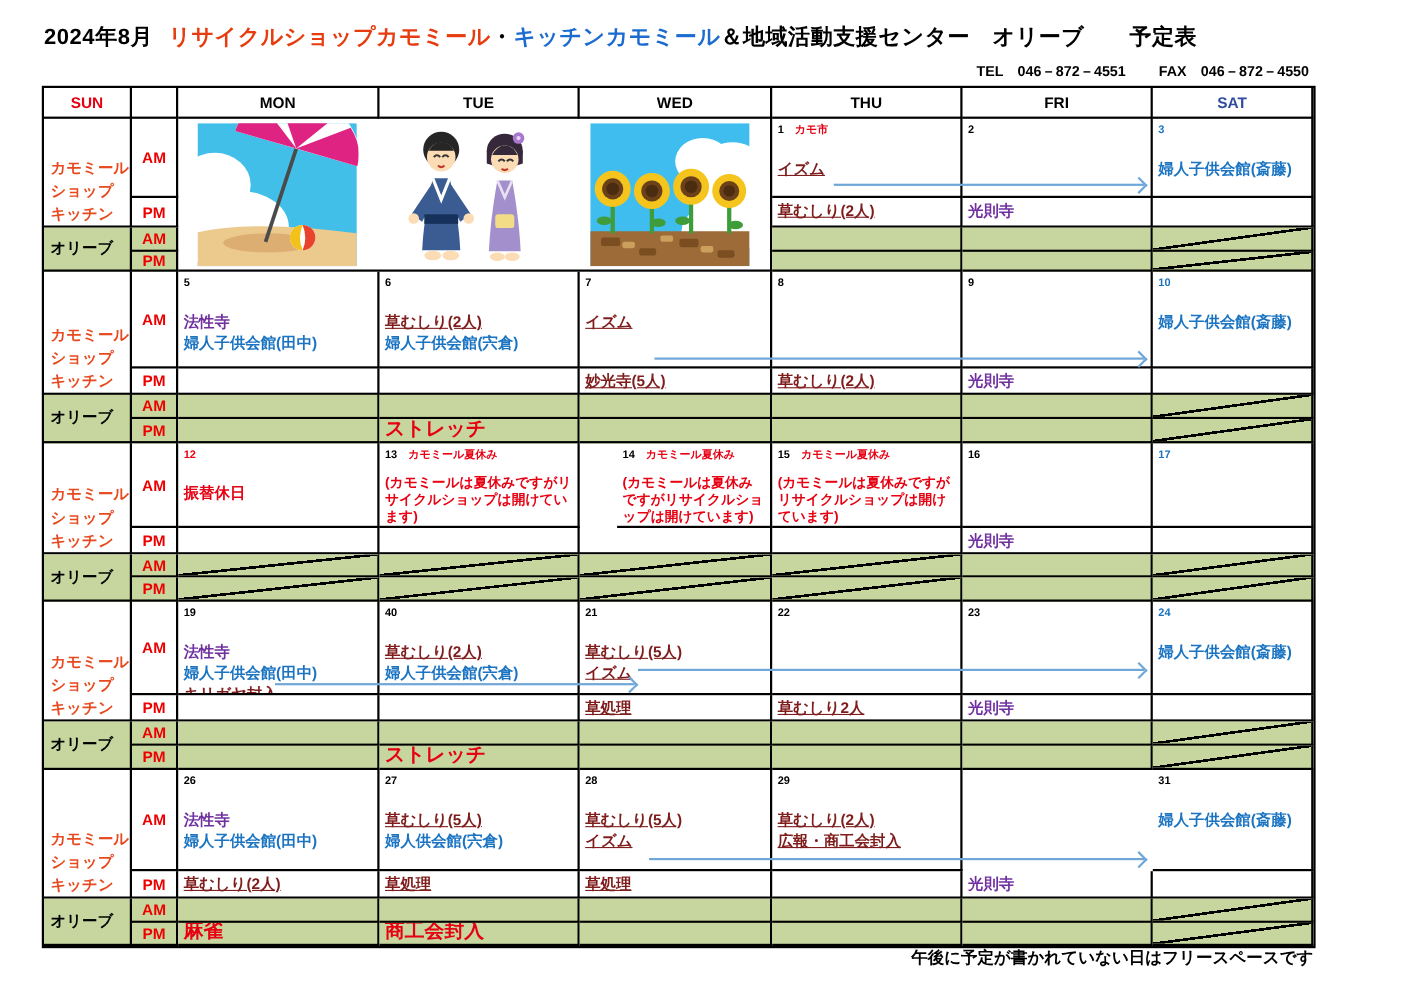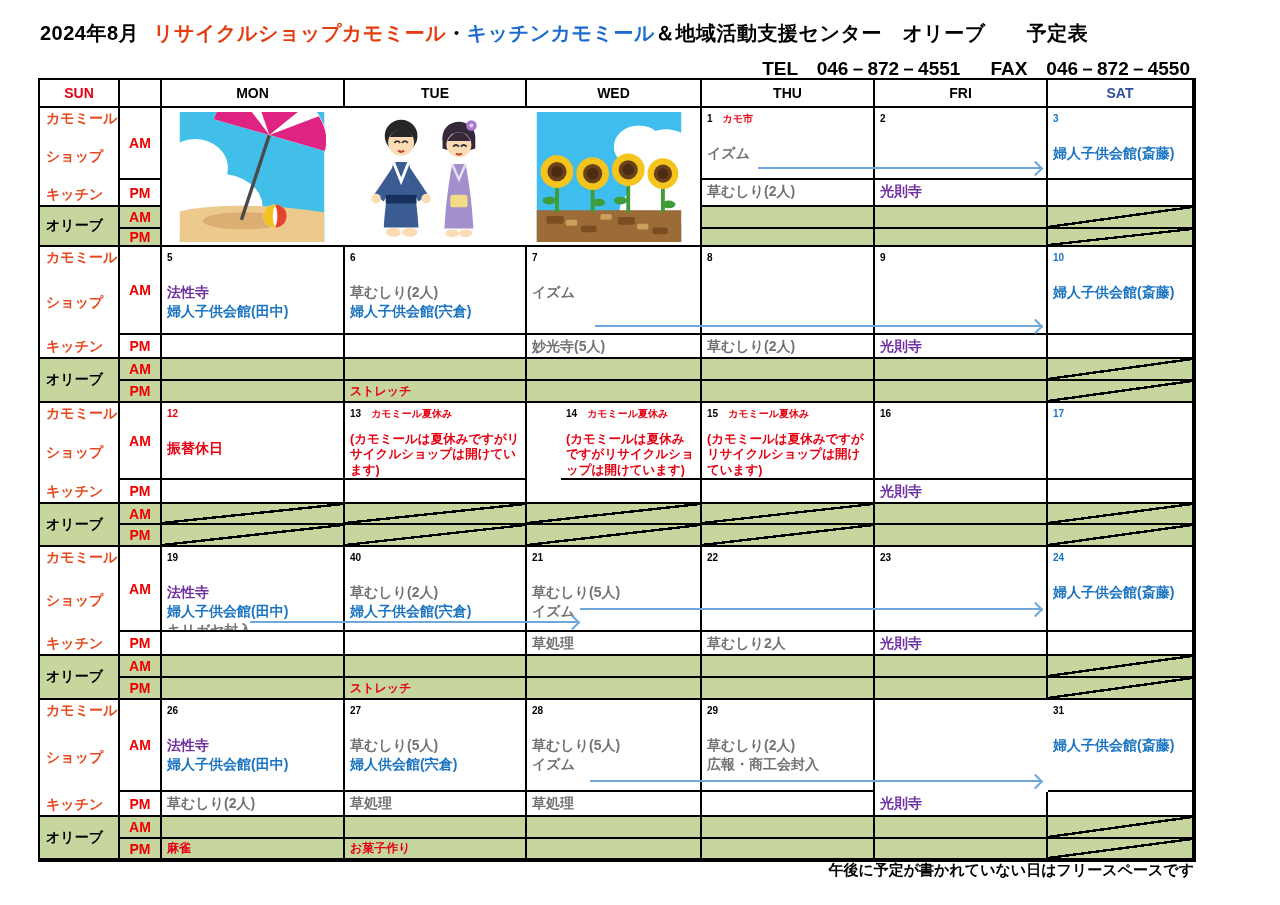--- a/index.html
+++ b/index.html
@@ -12,7 +12,7 @@
   .t-month{margin-right:14px;}
   .t-shop{color:#e63c0f;}
   .t-kitchen{color:#1c6cd0;}
-  .contact{position:absolute;top:56px;right:90px;font-size:19px;white-space:nowrap;}
+  .contact{position:absolute;top:56px;right:90px;font-size:13px;white-space:nowrap;}
   .contact .fax{margin-left:30px;}
   .footnote{position:absolute;right:86px;top:861px;font-size:15px;}
 

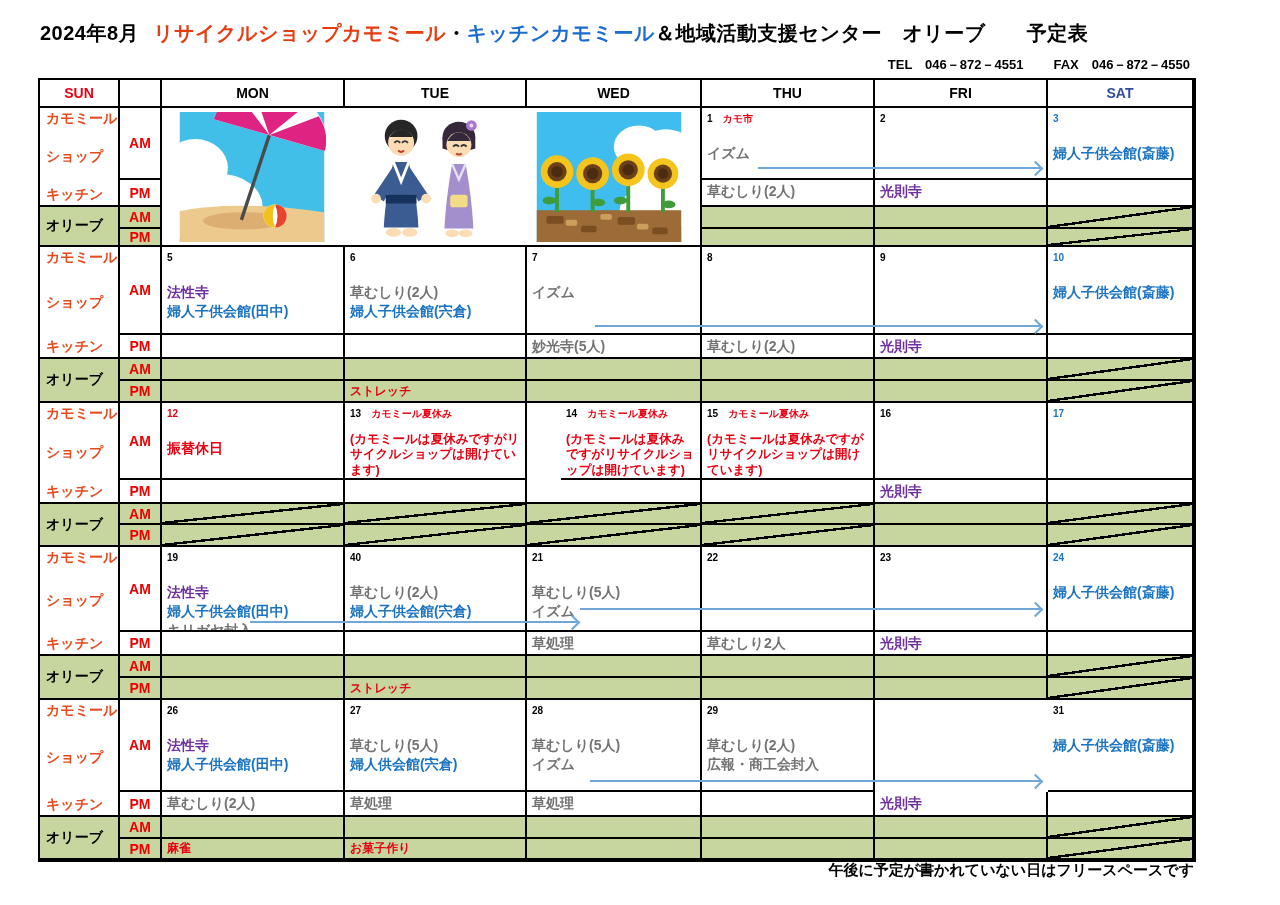--- a/index.html
+++ b/index.html
@@ -24,7 +24,7 @@
   .hdr{display:flex;align-items:center;justify-content:center;font-size:14px;}
   .hc-red{color:#e60012;} .hc-black{color:#000;} .hc-navy{color:#2f4d9e;}
 
-  .side-k{display:flex;flex-direction:column;justify-content:space-between;padding-left:6px;
+  .side-k{display:flex;flex-direction:column;justify-content:flex-end;padding-left:6px;
           color:#e84a1f;font-size:14px;line-height:1.5;}
   .side-o{display:flex;align-items:center;padding-left:6px;font-size:14px;}
   .ampm{display:flex;align-items:center;justify-content:center;color:#ef0000;font-size:14px;}

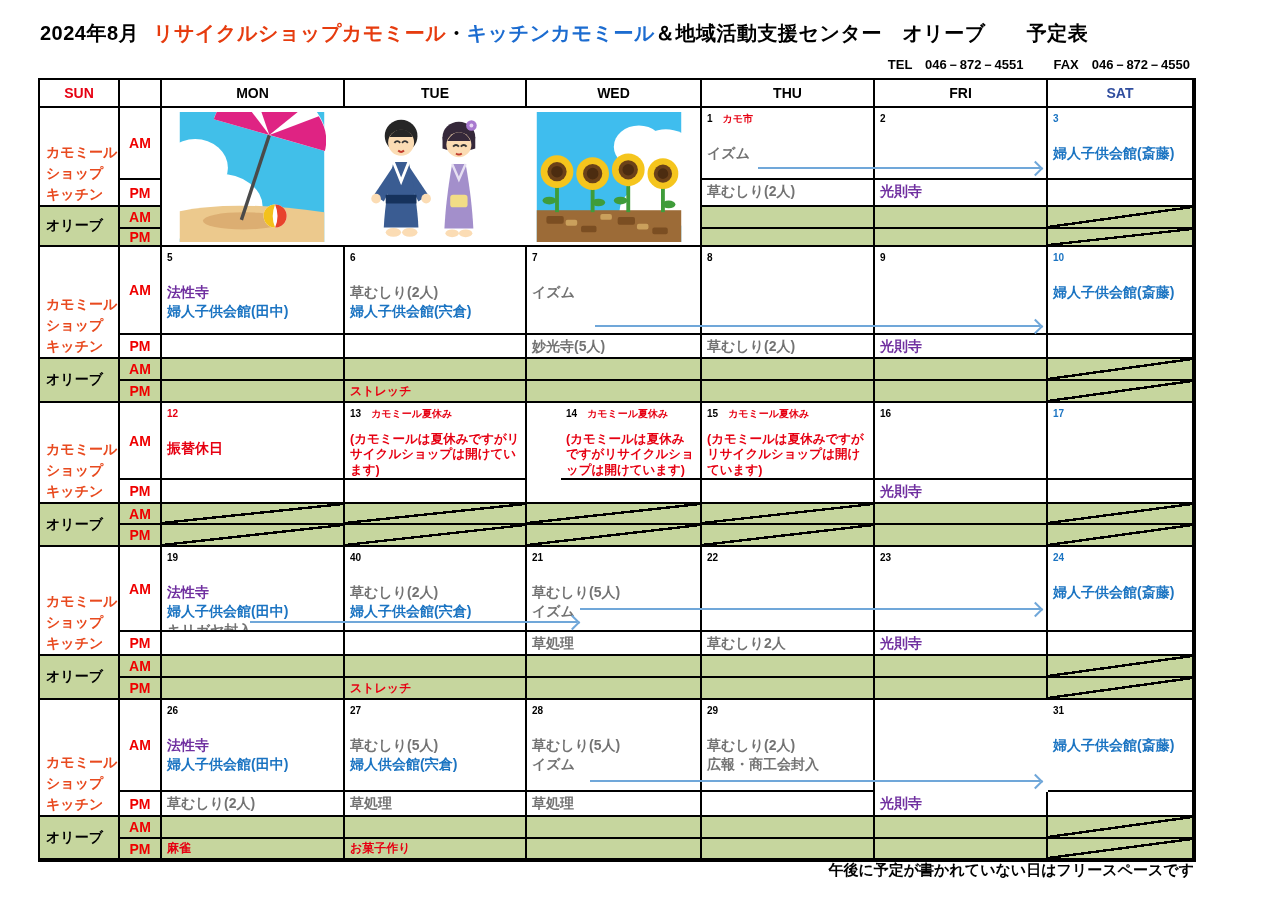--- a/index.html
+++ b/index.html
@@ -37,7 +37,7 @@
   .day-pm{padding:2px 5px;font-size:14px;line-height:1.3;}
   .olive-slot{display:flex;align-items:center;padding:0 5px;font-size:12px;}
 
-  .c-black{color:#737373;} .c-red{color:#e60012;} .c-blue{color:#1b74c2;} .c-purple{color:#7030a0;}
+  .c-black{color:#7f1d1d;text-decoration:underline;} .c-red{color:#e60012;} .c-blue{color:#1b74c2;} .c-purple{color:#7030a0;}
   .d-black{color:#000;} .d-red{color:#e60012;} .d-blue{color:#1b74c2;}
 
   

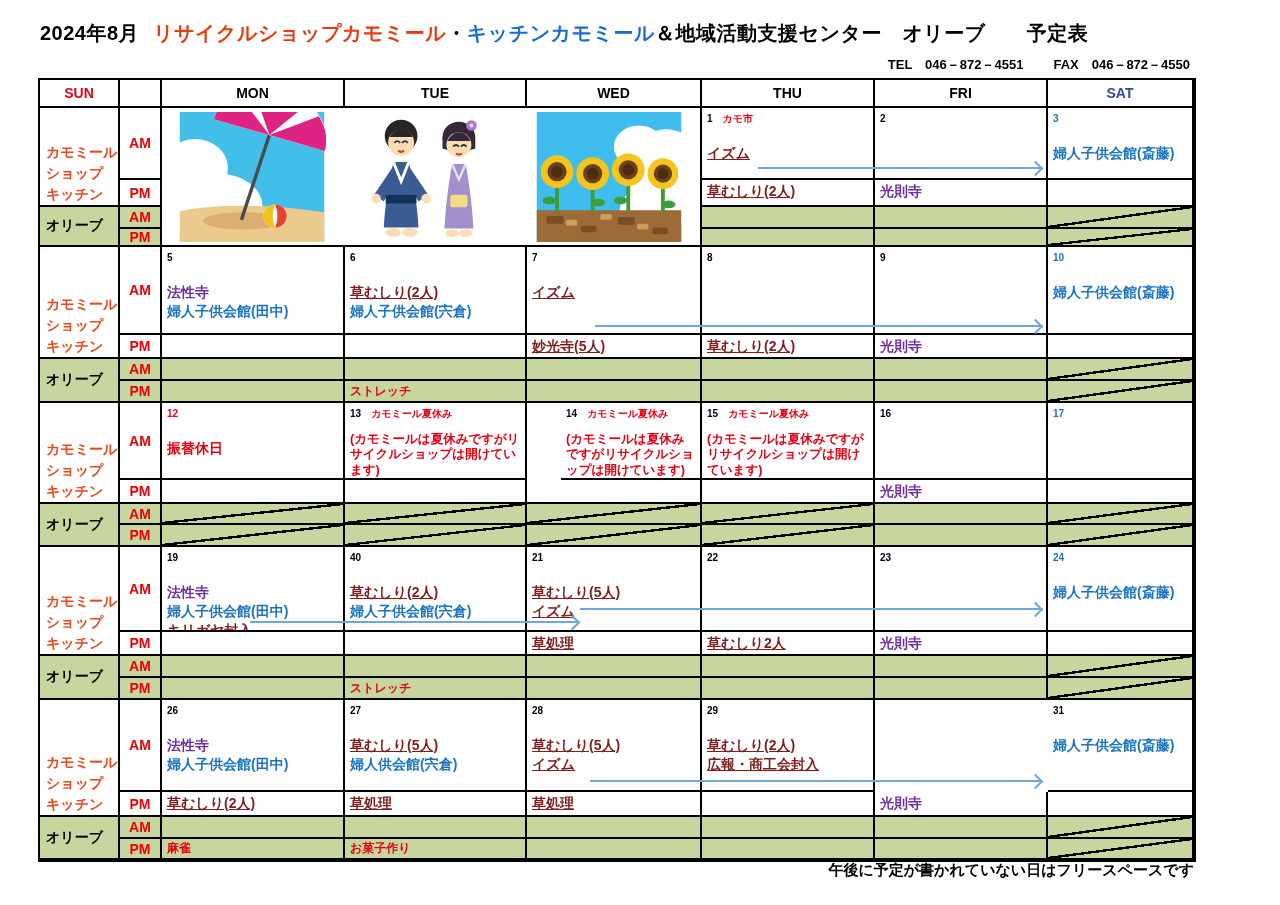--- a/index.html
+++ b/index.html
@@ -35,7 +35,7 @@
   .entries{margin-top:16px;line-height:1.35;}
   .note{margin-top:9px;font-size:12.5px;line-height:1.22;color:#e60012;word-break:break-all;}
   .day-pm{padding:2px 5px;font-size:14px;line-height:1.3;}
-  .olive-slot{display:flex;align-items:center;padding:0 5px;font-size:12px;}
+  .olive-slot{display:flex;align-items:flex-end;padding:0 5px;font-size:18px;}
 
   .c-black{color:#7f1d1d;text-decoration:underline;} .c-red{color:#e60012;} .c-blue{color:#1b74c2;} .c-purple{color:#7030a0;}
   .d-black{color:#000;} .d-red{color:#e60012;} .d-blue{color:#1b74c2;}

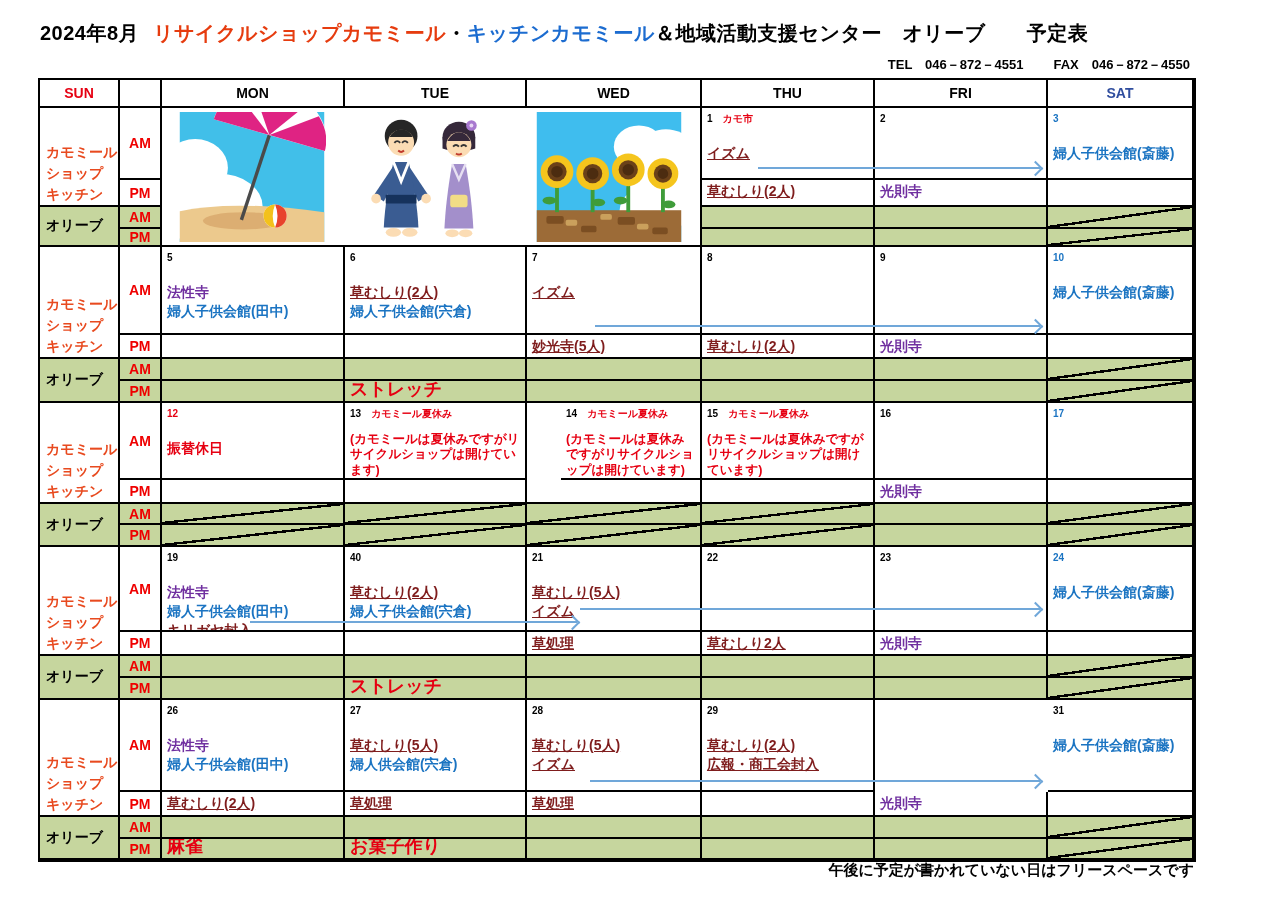--- a/index.html
+++ b/index.html
@@ -444,7 +444,7 @@
       </div>
       <div class="cell olive-slot green" style="grid-area: 20 / 4 / span 1 / span 1;"></div>
       <div class="cell olive-slot green" style="grid-area: 21 / 4 / span 1 / span 1;">
-        <div class="c-red">お菓子作り</div>
+        <div class="c-red">商工会封入</div>
       </div>
       <div class="cell day-am" style="grid-area: 18 / 5 / span 1 / span 1;">
         <div class="dateline"><span class="date d-black">28</span></div>

